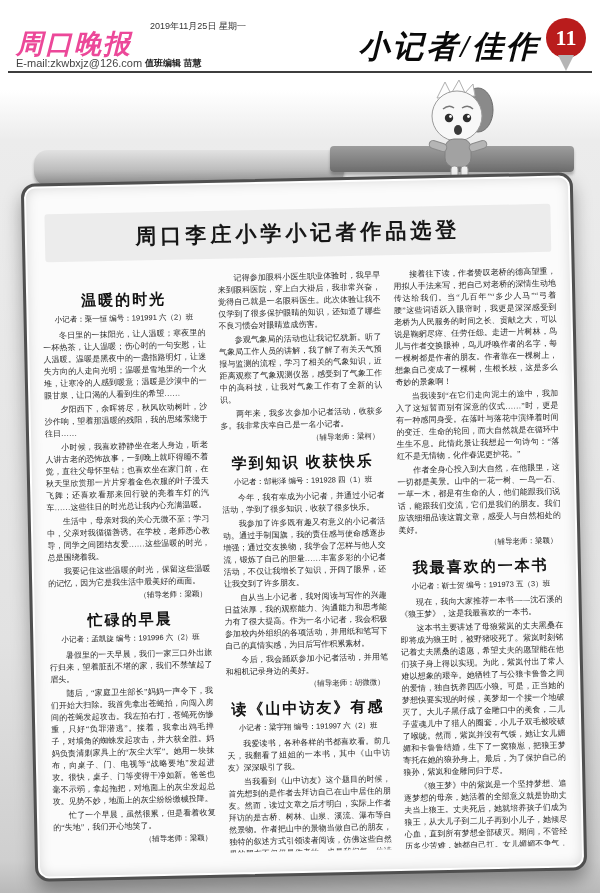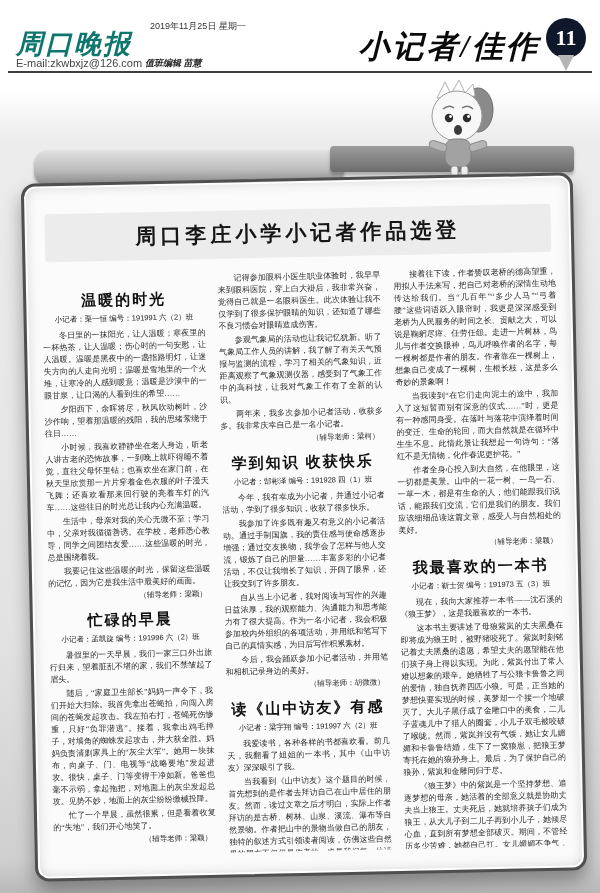--- a/index.html
+++ b/index.html
@@ -12,7 +12,7 @@
   .header{position:absolute;left:0;top:0;width:600px;height:74px;background:#fff;}
   .masthead-wrap{position:absolute;left:16px;top:26px;}
   .masthead{font-family:"Liberation Serif",serif;font-weight:bold;font-style:italic;
-    font-size:27px;letter-spacing:2px;color:#0f766e;}
+    font-size:27px;letter-spacing:2px;color:#ec4899;}
   .mast-date{position:absolute;left:150px;top:20px;font-size:9px;color:#333;white-space:nowrap;}
   .mast-email{position:absolute;left:16px;top:57px;font-size:11px;color:#444;}
   .mast-editor{position:absolute;left:145px;top:57px;font-size:9px;font-weight:bold;color:#222;font-style:italic;}

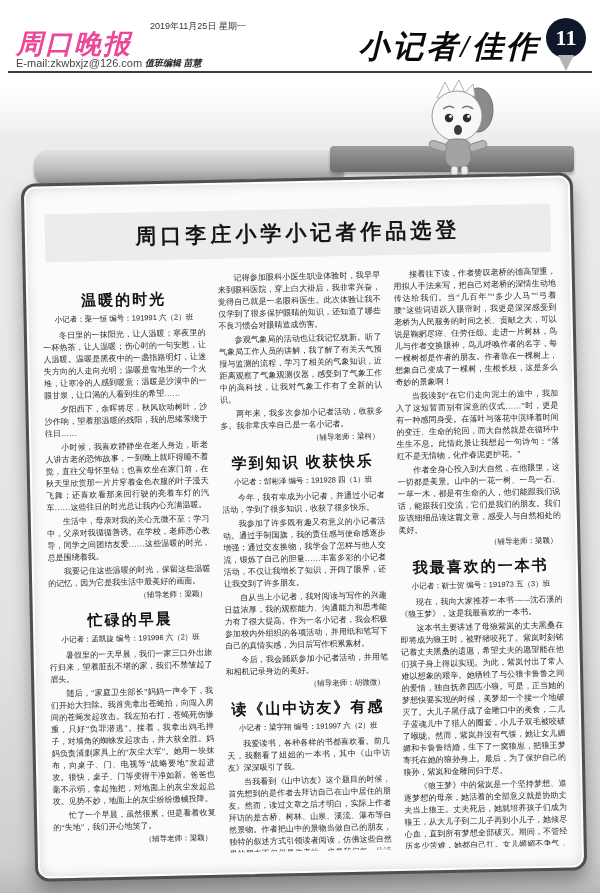--- a/index.html
+++ b/index.html
@@ -19,7 +19,7 @@
   .section-title{position:absolute;right:60px;top:26px;font-family:"Liberation Serif",serif;
     font-weight:bold;font-style:italic;font-size:31px;letter-spacing:3px;color:#0a0a0a;}
   .page-badge{position:absolute;right:14px;top:18px;width:40px;height:40px;border-radius:50%;
-    background:#0f172a;display:flex;align-items:center;justify-content:center;
+    background:#b91c1c;display:flex;align-items:center;justify-content:center;
     color:#fff;font-size:22px;font-weight:bold;font-family:"Liberation Serif",serif;}
   .page-badge-tail{position:absolute;right:26px;top:55px;width:0;height:0;
     border-left:8px solid transparent;border-right:8px solid transparent;border-top:16px solid #b5b5b5;}

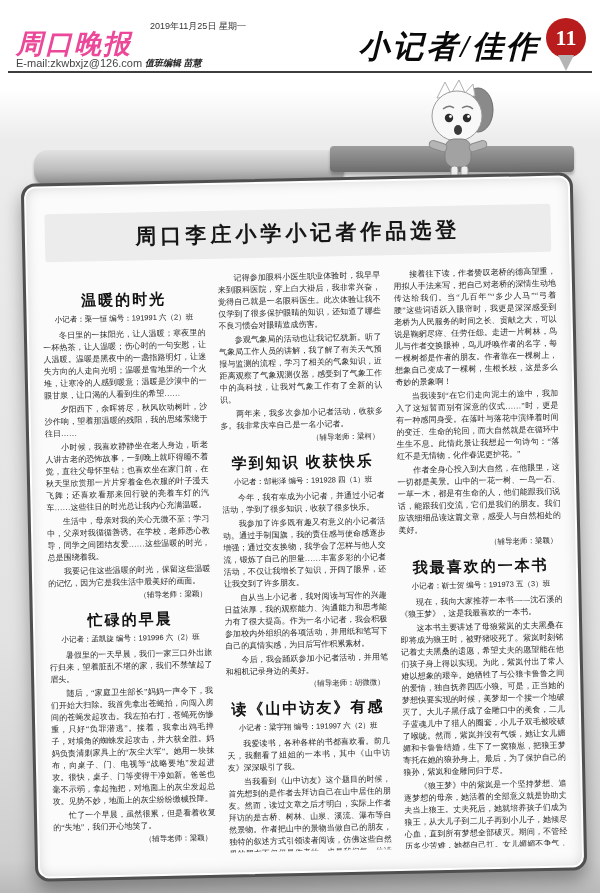--- a/index.html
+++ b/index.html
@@ -15,7 +15,7 @@
     font-size:27px;letter-spacing:2px;color:#ec4899;}
   .mast-date{position:absolute;left:150px;top:20px;font-size:9px;color:#333;white-space:nowrap;}
   .mast-email{position:absolute;left:16px;top:57px;font-size:11px;color:#444;}
-  .mast-editor{position:absolute;left:145px;top:57px;font-size:9px;font-weight:bold;color:#222;font-style:italic;}
+  .mast-editor{position:absolute;left:145px;top:57px;font-size:9px;font-weight:bold;color:#222;}
   .section-title{position:absolute;right:60px;top:26px;font-family:"Liberation Serif",serif;
     font-weight:bold;font-style:italic;font-size:31px;letter-spacing:3px;color:#0a0a0a;}
   .page-badge{position:absolute;right:14px;top:18px;width:40px;height:40px;border-radius:50%;

